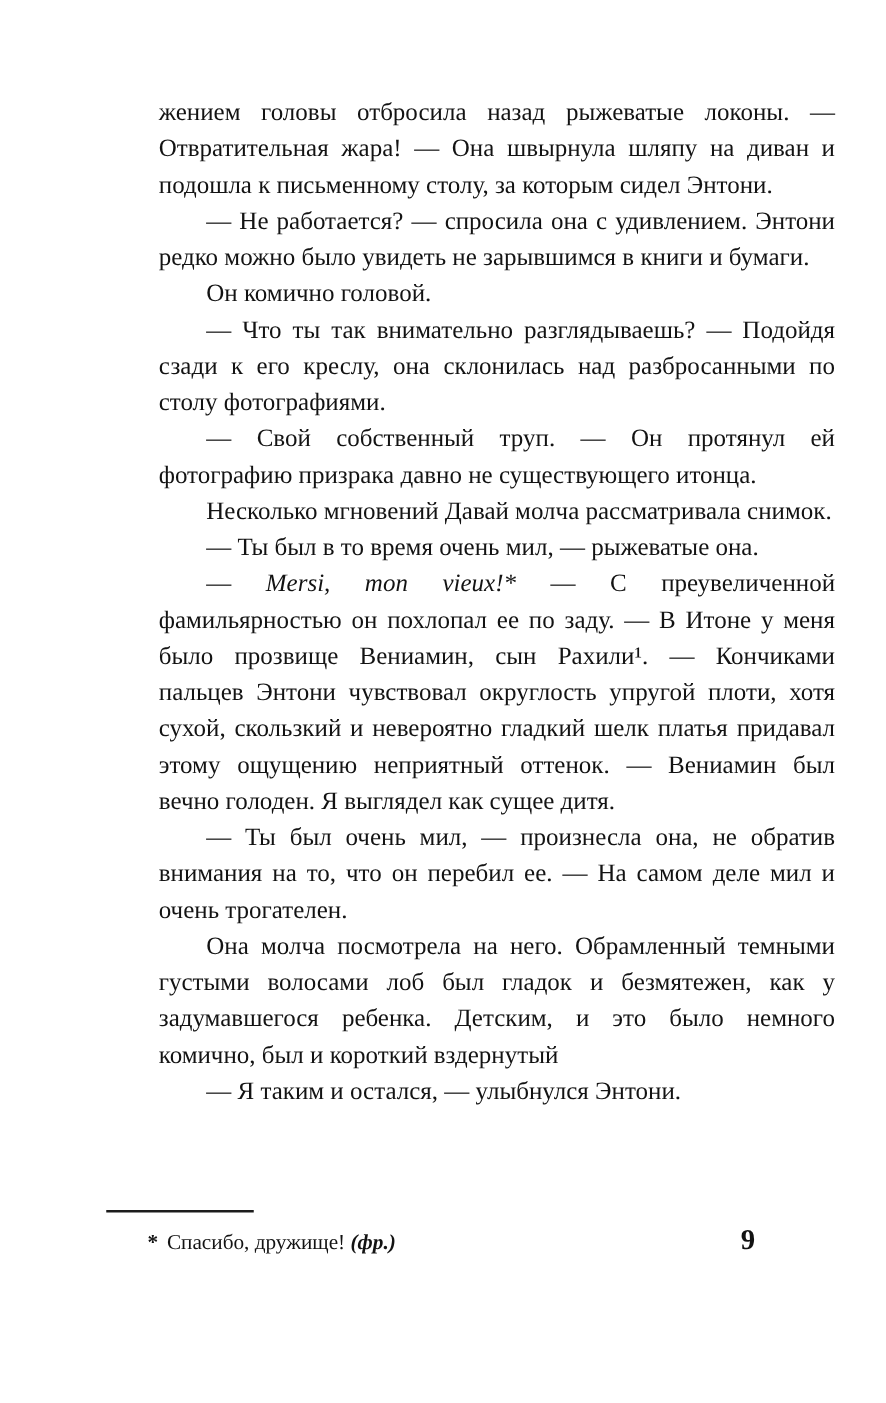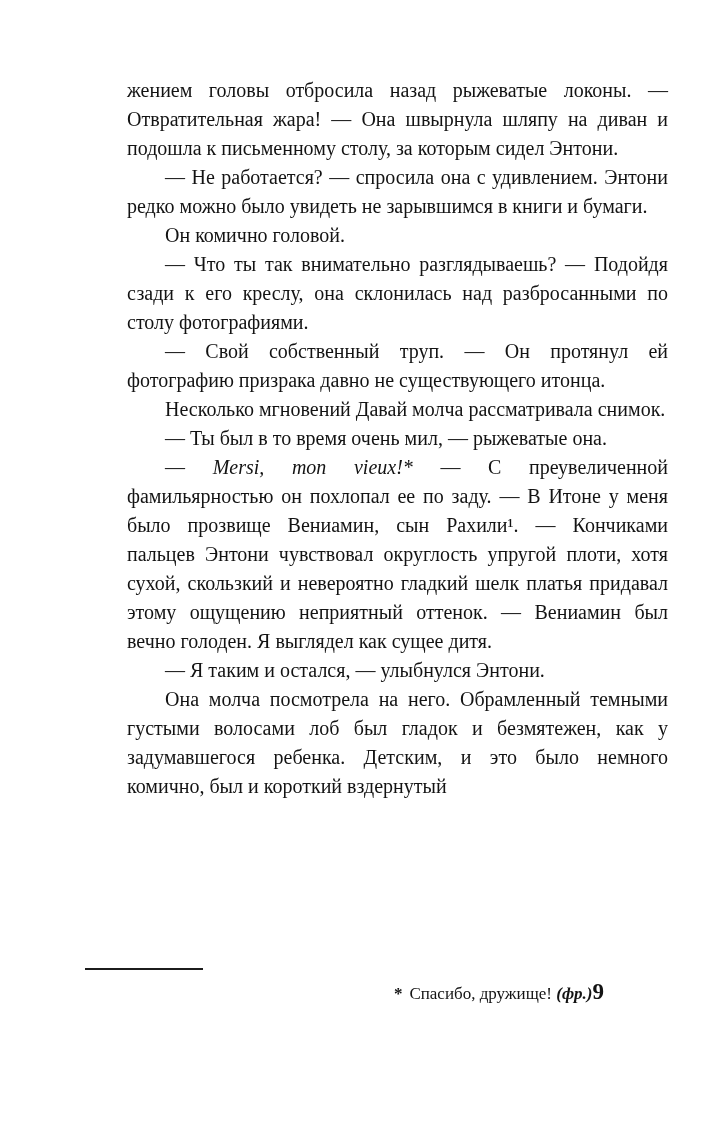--- a/index.html
+++ b/index.html
@@ -84,6 +84,7 @@
       <p class="para"><span>Несколько мгновений Давай молча рассматривала снимок.</span></p>
       <p class="para"><span>— Ты был в то время очень мил, — рыжеватые она.</span></p>
       <p class="para"><span>— </span><i>Mersi, mon vieux!*</i><span> — С преувеличенной фамильярностью он похлопал ее по заду. — В Итоне у меня было прозвище Вениамин, сын Рахили¹. — Кончиками пальцев Энтони чувствовал округлость упругой плоти, хотя сухой, скользкий и невероятно гладкий шелк платья придавал этому ощущению неприятный оттенок. — Вениамин был вечно голоден. Я выглядел как сущее дитя.</span></p>
+      <p class="para"><span>— Ты был очень мил, — произнесла она, не обратив внимания на то, что он перебил ее. — На самом деле мил и очень трогателен.</span></p>
       <p class="para"><span>— Я таким и остался, — улыбнулся Энтони.</span></p>
       <p class="para"><span>Она молча посмотрела на него. Обрамленный темными густыми волосами лоб был гладок и безмятежен, как у задумавшегося ребенка. Детским, и это было немного комично, был и короткий вздернутый</span></p>
     </div>

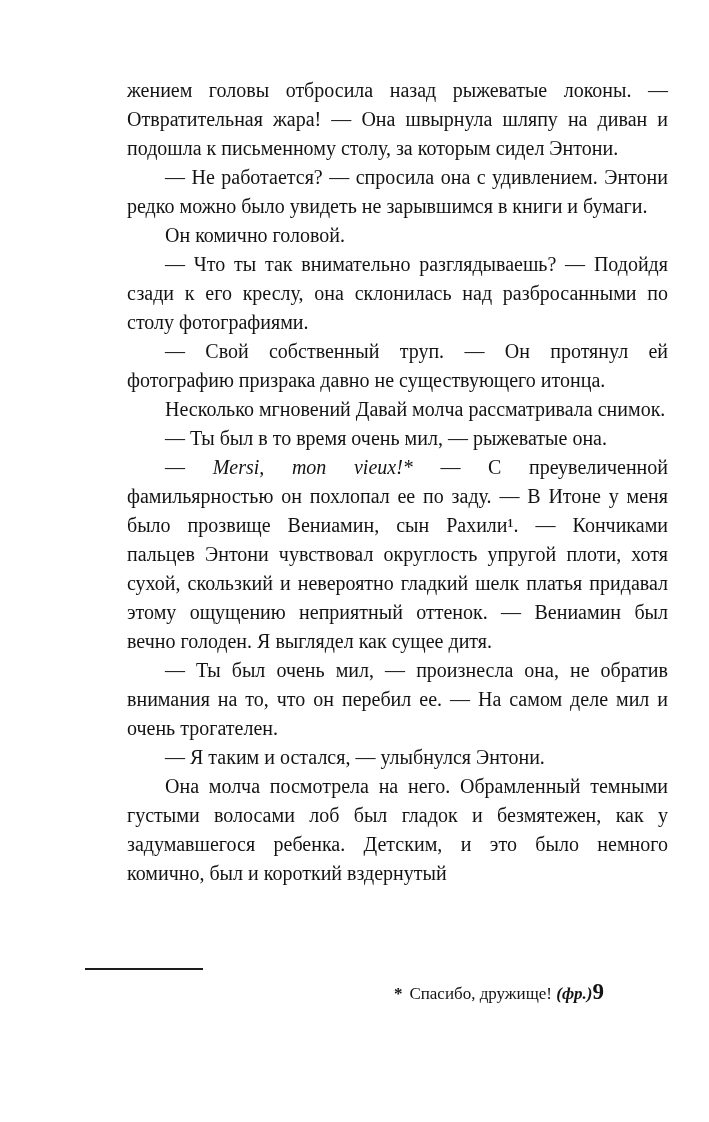--- a/index.html
+++ b/index.html
@@ -85,8 +85,8 @@
       <p class="para"><span>— Ты был в то время очень мил, — рыжеватые она.</span></p>
       <p class="para"><span>— </span><i>Mersi, mon vieux!*</i><span> — С преувеличенной фамильярностью он похлопал ее по заду. — В Итоне у меня было прозвище Вениамин, сын Рахили¹. — Кончиками пальцев Энтони чувствовал округлость упругой плоти, хотя сухой, скользкий и невероятно гладкий шелк платья придавал этому ощущению неприятный оттенок. — Вениамин был вечно голоден. Я выглядел как сущее дитя.</span></p>
       <p class="para"><span>— Ты был очень мил, — произнесла она, не обратив внимания на то, что он перебил ее. — На самом деле мил и очень трогателен.</span></p>
+      <p class="para"><span>Она молча посмотрела на него. Обрамленный темными густыми волосами лоб был гладок и безмятежен, как у задумавшегося ребенка. Детским, и это было немного комично, был и короткий вздернутый</span></p>
       <p class="para"><span>— Я таким и остался, — улыбнулся Энтони.</span></p>
-      <p class="para"><span>Она молча посмотрела на него. Обрамленный темными густыми волосами лоб был гладок и безмятежен, как у задумавшегося ребенка. Детским, и это было немного комично, был и короткий вздернутый</span></p>
     </div>
 
   <div class="footer">

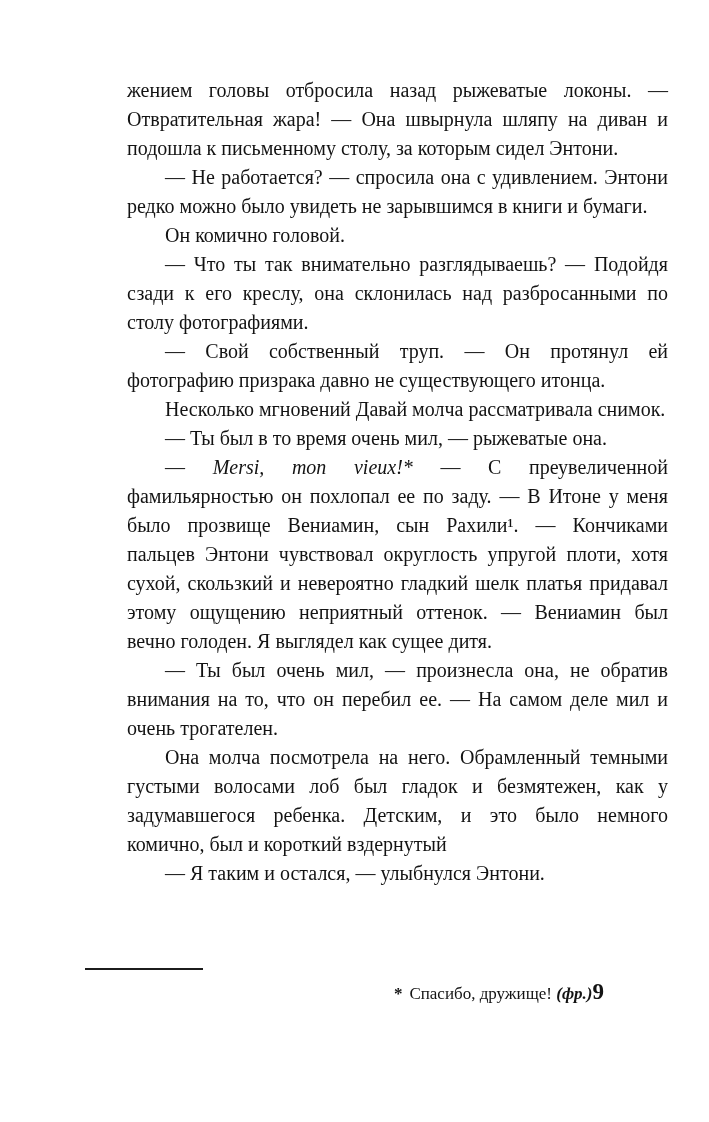--- a/index.html
+++ b/index.html
@@ -48,7 +48,7 @@
   }
   .footer-row {
     display: flex;
-    justify-content: flex-end;
+    justify-content: space-between;
     align-items: baseline;
   }
   .footnote {

